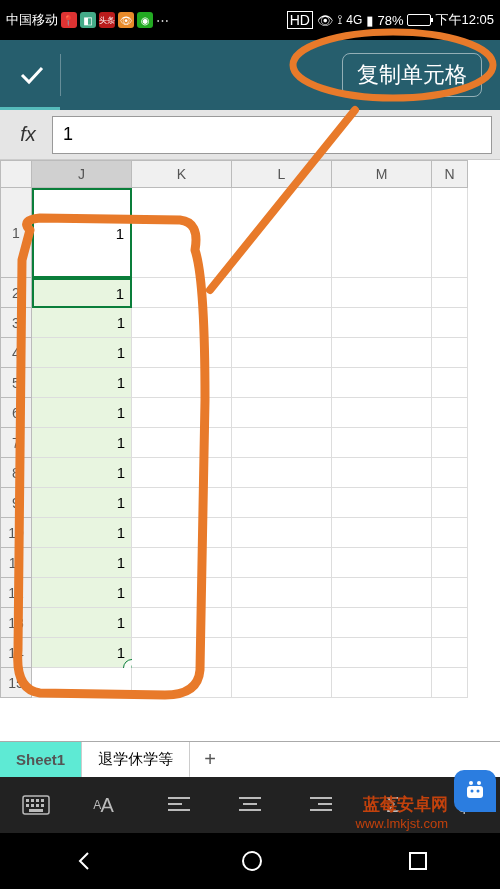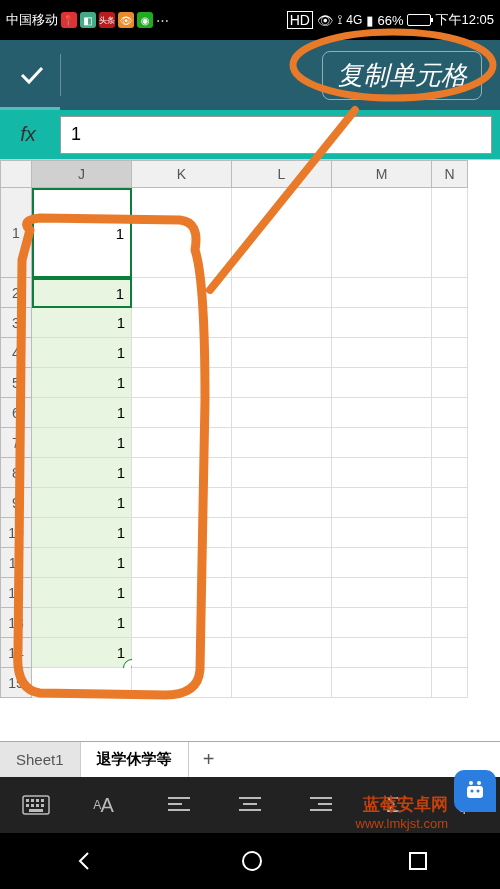--- a/index.html
+++ b/index.html
@@ -84,7 +84,7 @@
     <span>⟟</span>
     <span style="font-size:12px;">4G</span>
     <span>▮</span>
-    <span>66%</span>
+    <span>78%</span>
     <span class="battery-icon"><span class="battery-fill"></span></span>
     <span>下午12:05</span>
   </div>

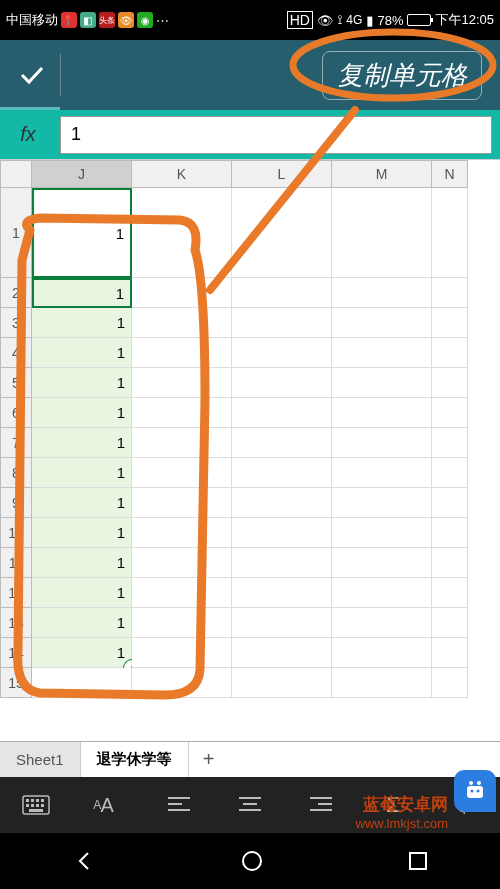--- a/index.html
+++ b/index.html
@@ -22,7 +22,7 @@
 .action-bar { height: 70px; background: #265e6d; display: flex; align-items: center; padding: 0 12px; position: relative; }
 .check-btn { width: 40px; height: 40px; display: flex; align-items: center; justify-content: center; }
 .divider-v { width: 1px; height: 42px; background: rgba(255,255,255,0.3); margin: 0 8px; }
-.copy-btn { position: absolute; right: 18px; color: #fff; font-size: 26px; border: 1px solid rgba(255,255,255,0.5); padding: 6px 14px; border-radius: 8px; font-style: italic; }
+.copy-btn { position: absolute; right: 18px; color: #fff; font-size: 22px; border: 1px solid rgba(255,255,255,0.5); padding: 6px 14px; border-radius: 8px; }
 .progress-line { position: absolute; bottom: 0; left: 0; width: 60px; height: 3px; background: #5bb; }
 
 .formula-bar { height: 50px; display: flex; align-items: center; padding: 6px 8px; gap: 12px; background: #14b8a6; border-bottom: 1px solid #ccc; }

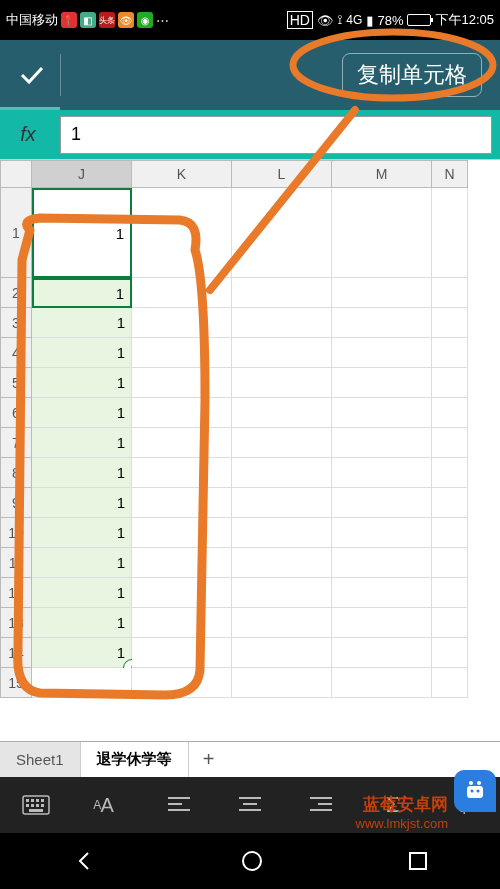--- a/index.html
+++ b/index.html
@@ -25,7 +25,7 @@
 .copy-btn { position: absolute; right: 18px; color: #fff; font-size: 22px; border: 1px solid rgba(255,255,255,0.5); padding: 6px 14px; border-radius: 8px; }
 .progress-line { position: absolute; bottom: 0; left: 0; width: 60px; height: 3px; background: #5bb; }
 
-.formula-bar { height: 50px; display: flex; align-items: center; padding: 6px 8px; gap: 12px; background: #14b8a6; border-bottom: 1px solid #ccc; }
+.formula-bar { height: 50px; display: flex; align-items: center; padding: 6px 8px; gap: 4px; background: #e5e5e5; border-bottom: 1px solid #ccc; }
 .fx-label { font-style: italic; font-size: 20px; color: #333; width: 40px; text-align: center; }
 .formula-input { flex: 1; height: 38px; border: 1px solid #999; padding: 0 10px; font-size: 18px; }
 

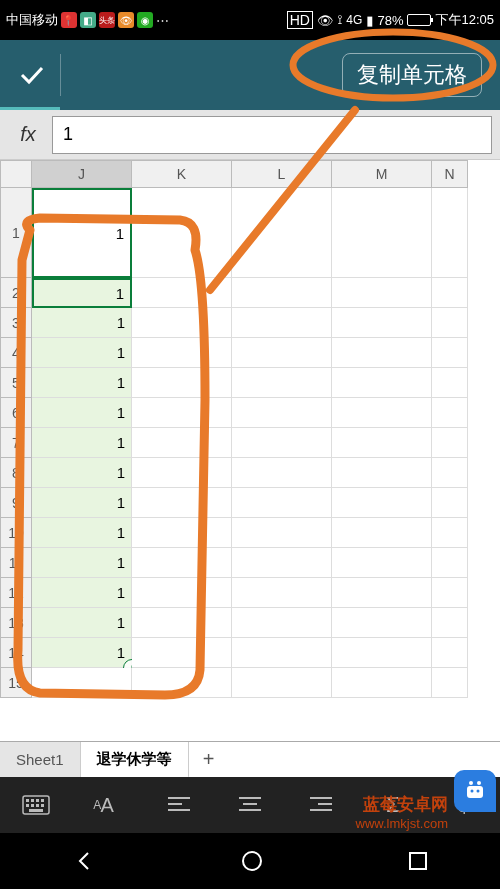--- a/index.html
+++ b/index.html
@@ -48,7 +48,7 @@
 .fill-handle { position: absolute; width: 18px; height: 18px; border: 1px solid #0a7e3a; border-radius: 50%; background: rgba(255,255,255,0.8); bottom: -10px; right: -10px; display: flex; align-items: center; justify-content: center; font-size: 11px; color: #0a7e3a; }
 
 .sheet-tabs { position: absolute; bottom: 112px; left: 0; right: 0; height: 36px; display: flex; background: #fff; border-top: 1px solid #aaa; }
-.sheet-tab { padding: 0 16px; display: flex; align-items: center; font-size: 15px; color: #555; border-right: 1px solid #ccc; background: #e5e5e5; }
+.sheet-tab { padding: 0 16px; display: flex; align-items: center; font-size: 15px; color: #555; border-right: 1px solid #ccc; background: #5eead4; font-weight: bold; }
 .sheet-tab.active { background: #fff; font-weight: bold; color: #000; border-bottom: 2px solid #fff; margin-bottom: -1px; }
 .add-tab { width: 40px; display: flex; align-items: center; justify-content: center; font-size: 20px; color: #555; }
 

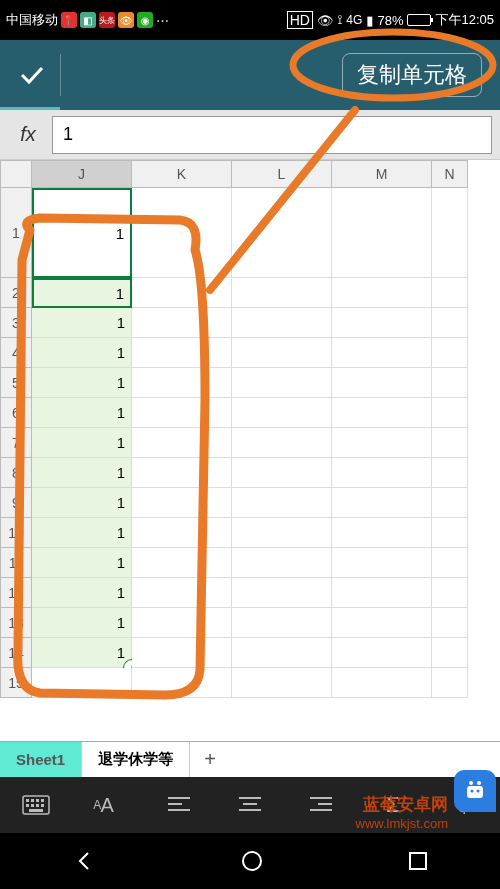--- a/index.html
+++ b/index.html
@@ -49,7 +49,7 @@
 
 .sheet-tabs { position: absolute; bottom: 112px; left: 0; right: 0; height: 36px; display: flex; background: #fff; border-top: 1px solid #aaa; }
 .sheet-tab { padding: 0 16px; display: flex; align-items: center; font-size: 15px; color: #555; border-right: 1px solid #ccc; background: #5eead4; font-weight: bold; }
-.sheet-tab.active { background: #fff; font-weight: bold; color: #000; border-bottom: 2px solid #fff; margin-bottom: -1px; }
+.sheet-tab.active { background: #fff; font-weight: normal; color: #000; border-bottom: 2px solid #fff; margin-bottom: -1px; }
 .add-tab { width: 40px; display: flex; align-items: center; justify-content: center; font-size: 20px; color: #555; }
 
 .toolbar { position: absolute; bottom: 56px; left: 0; right: 0; height: 56px; background: #222; display: flex; align-items: center; justify-content: space-around; }

